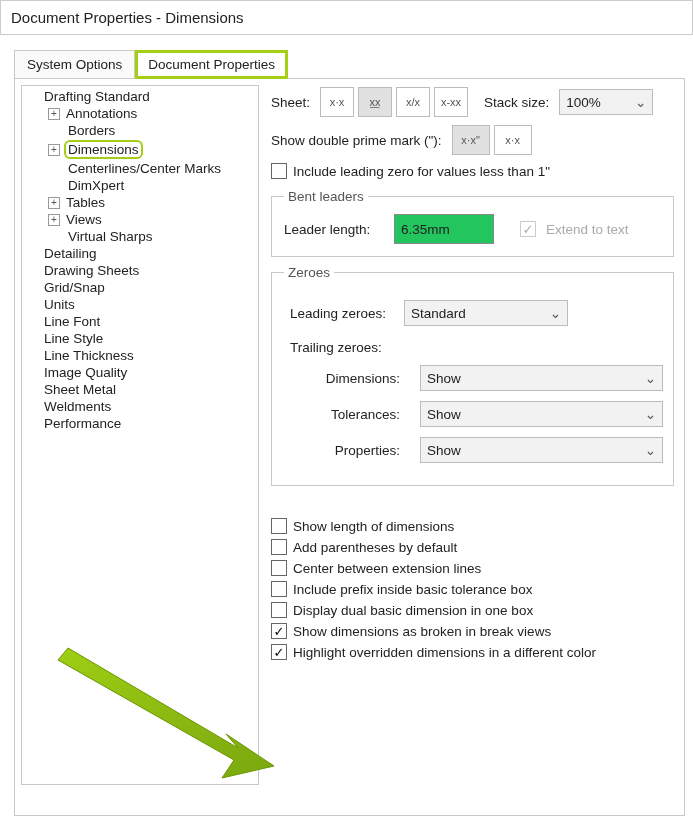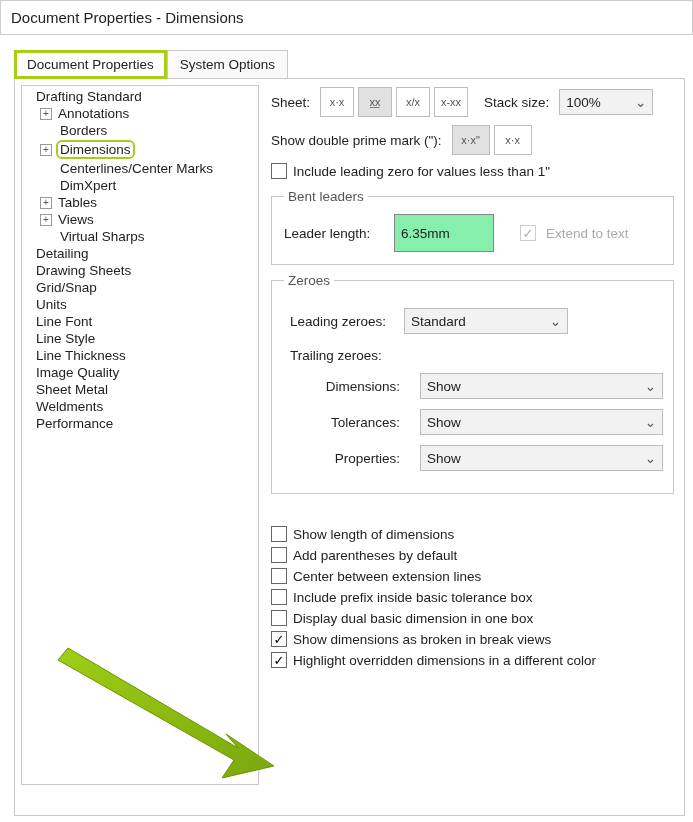--- a/index.html
+++ b/index.html
@@ -44,8 +44,8 @@
 <div class="titlebar">Document Properties - Dimensions</div>
 
 <div class="tabbar">
+  <div class="tab inactive">System Options</div>
   <div class="tab highlight">Document Properties</div>
-  <div class="tab inactive">System Options</div>
 </div>
 
 <div class="content-border">

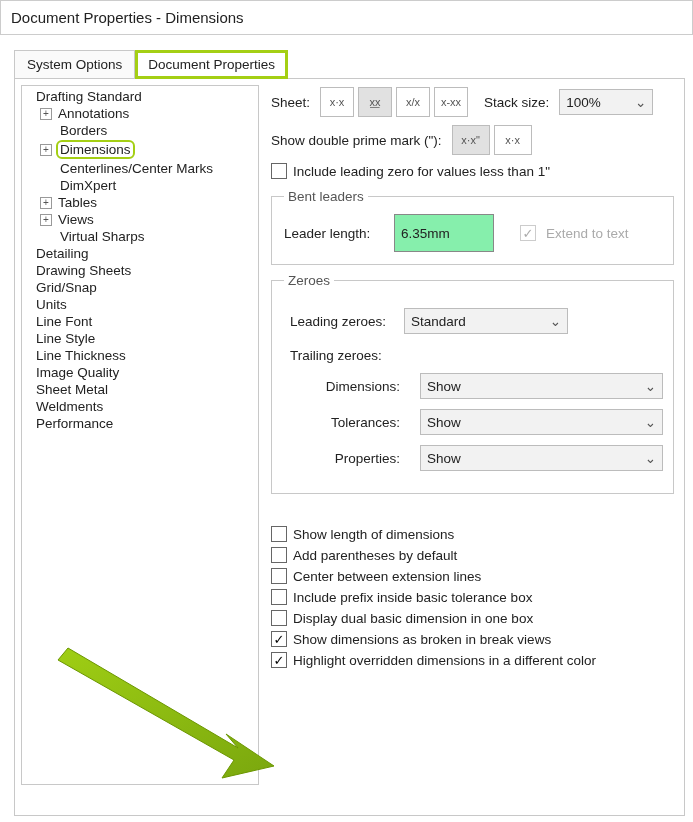--- a/index.html
+++ b/index.html
@@ -11,7 +11,7 @@
   .tab.highlight { outline: 3px solid #a4cf14; outline-offset: -3px; }
   .content-border { border: 1px solid #c8c8c8; margin: 0 8px 8px 14px; padding-bottom: 30px; }
   .cols { display: flex; }
-  .tree-wrap { border: 1px solid #c8c8c8; margin: 6px 0 0 6px; width: 238px; height: 700px; padding: 2px 8px; }
+  .tree-wrap { border: 1px solid #c8c8c8; margin: 6px 0 0 6px; width: 238px; height: 700px; padding: 2px 16px; }
   .tree-item { white-space: nowrap; padding: 1px 0 1px 6px; cursor: pointer; display: flex; align-items: center; gap: 2px; }
   .tree-item.lvl1 { padding-left: 10px; }
   .tree-item.lvl2 { padding-left: 30px; }

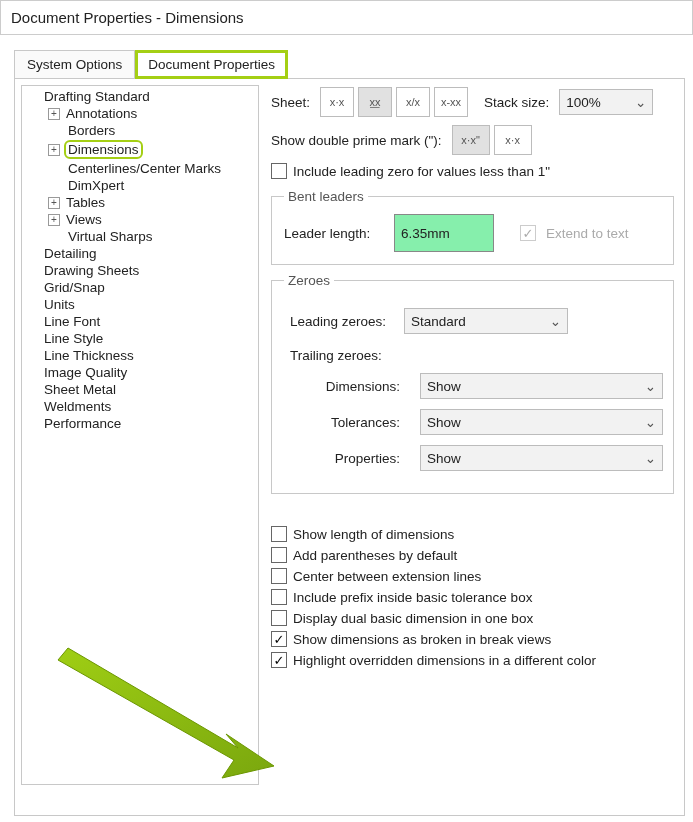--- a/index.html
+++ b/index.html
@@ -30,7 +30,7 @@
   .chk.checked::after { content: "✓"; color: #000; }
   fieldset.grp { border: 1px solid #c8c8c8; margin: 6px 0 8px 0; padding: 10px 10px 12px 12px; }
   fieldset.grp legend { padding: 0 4px; color: #555; }
-  .txt-input { border: 1px solid #888; height: 38px; width: 100px; padding: 0 6px; display: inline-flex; align-items: center; background: #86efac; text-align: center; }
+  .txt-input { border: 1px solid #888; height: 30px; width: 100px; padding: 0 6px; display: inline-flex; align-items: center; background: #22c55e; text-align: center; }
   .disab { color: #aaa; }
   .zero-row { display: flex; align-items: center; margin: 10px 0; }
   .zero-lbl { width: 130px; text-align: right; padding-right: 14px; }

